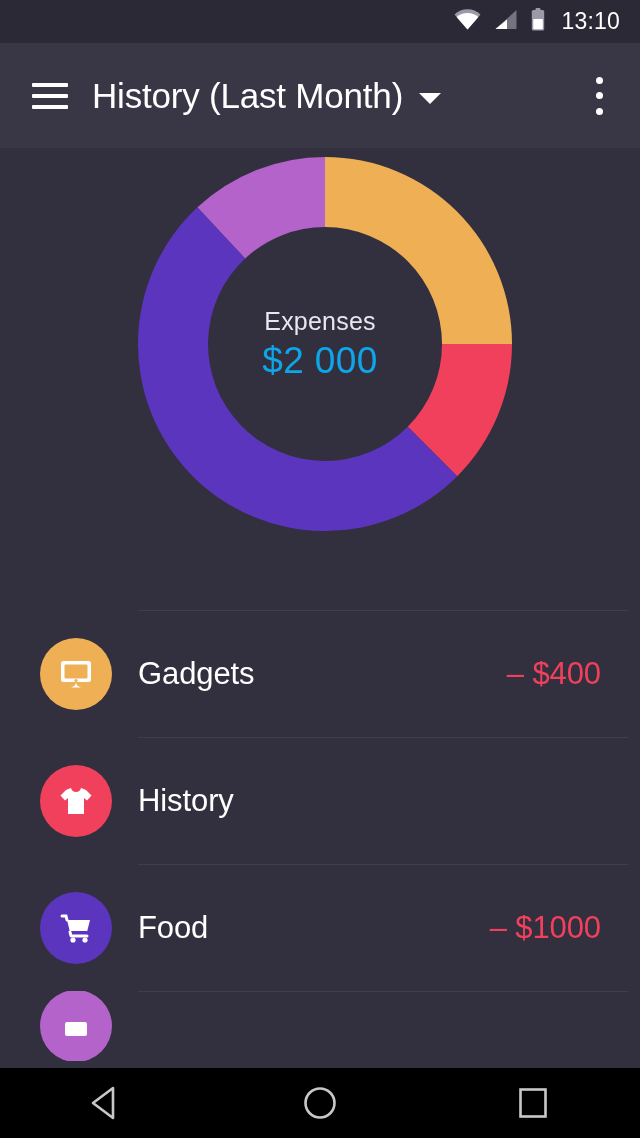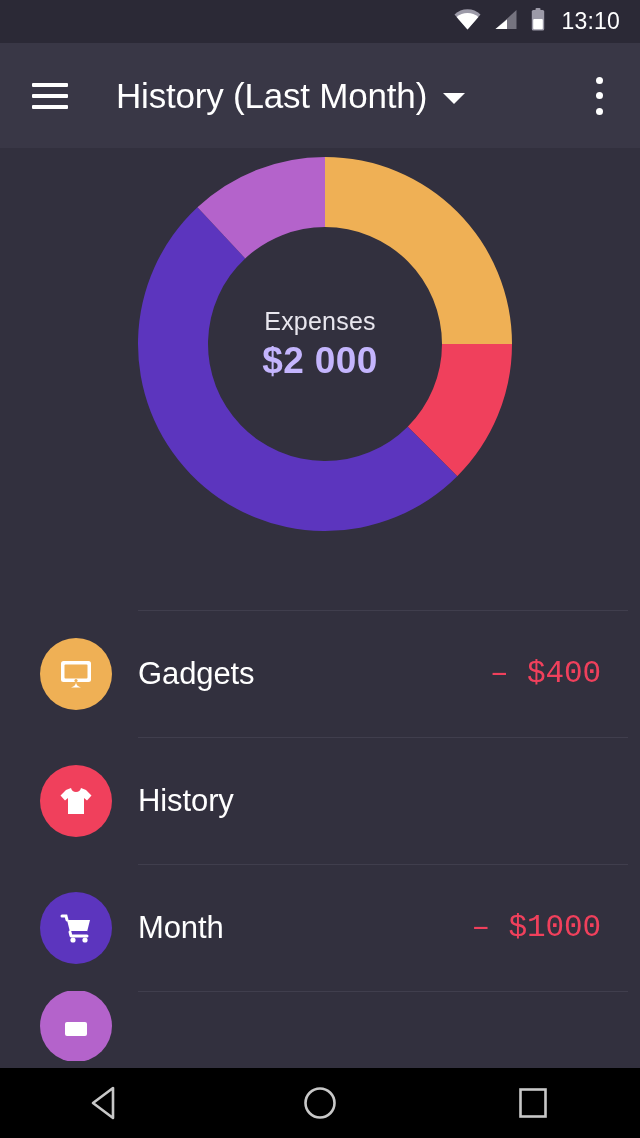--- a/index.html
+++ b/index.html
@@ -45,7 +45,7 @@
   #menu-button span { display:block; height:4px; background:#FFFFFF; border-radius:1px; }
   #app-title-wrap {
     display:flex; align-items:center; gap:16px;
-    margin-left:48px; cursor:pointer;
+    margin-left:24px; cursor:pointer;
   }
   #app-title {
     color:#FFFFFF; font-size:35px; font-weight:400;

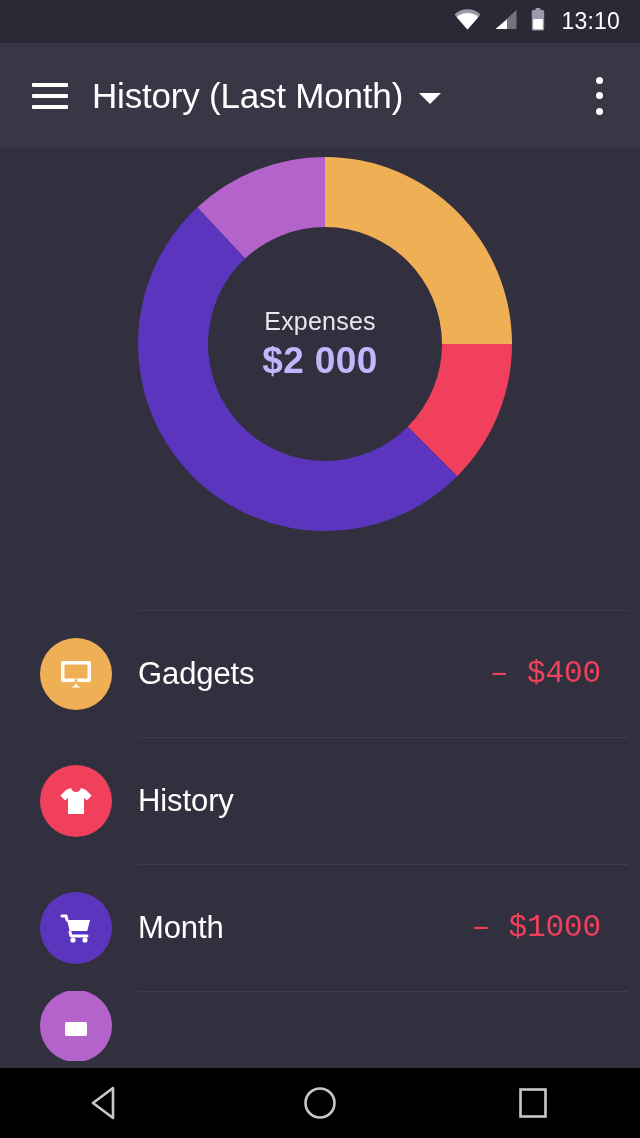--- a/index.html
+++ b/index.html
@@ -94,7 +94,7 @@
     margin-bottom:4px;
   }
   #donut-value {
-    color:#c4b5fd; font-size:37px; font-weight:700; letter-spacing:.4px;
+    color:#0ea5e9; font-size:37px; font-weight:400; letter-spacing:.4px;
   }
 
   

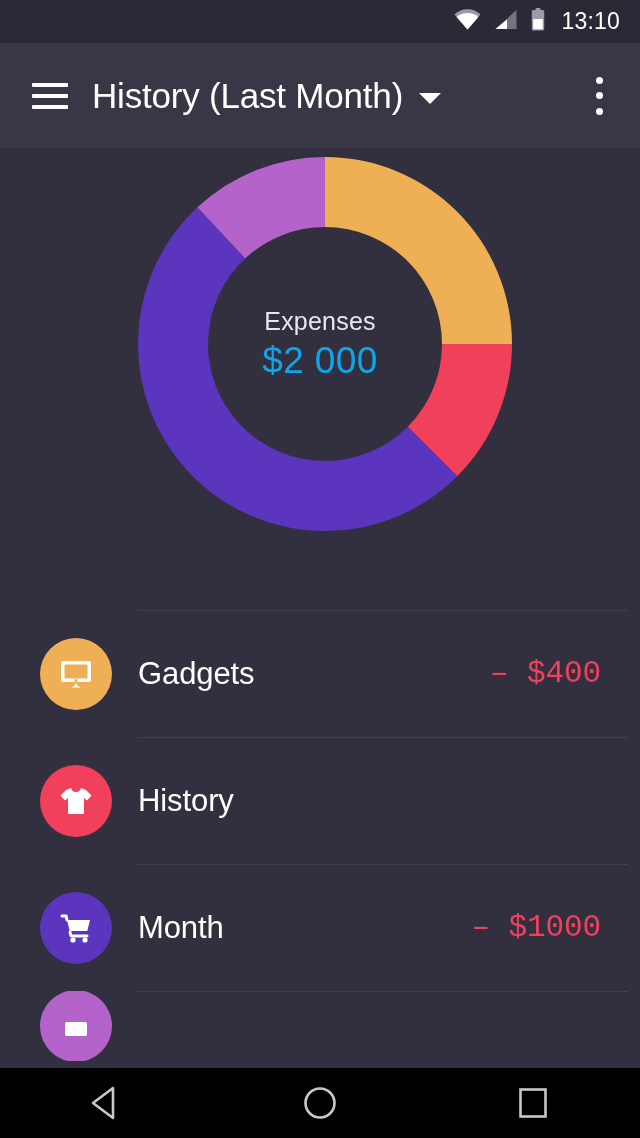--- a/index.html
+++ b/index.html
@@ -124,7 +124,7 @@
   }
   .cat-amount {
     margin-left:auto; margin-right:27px;
-    color:#F0405C; font-size:31px; letter-spacing:-.1px; white-space:nowrap;font-family:Liberation Mono, monospace;
+    color:#F0405C; font-size:31px; letter-spacing:-.1px; white-space:nowrap;
   }
   .cat-row.partial { height:70px; overflow:hidden; }
 

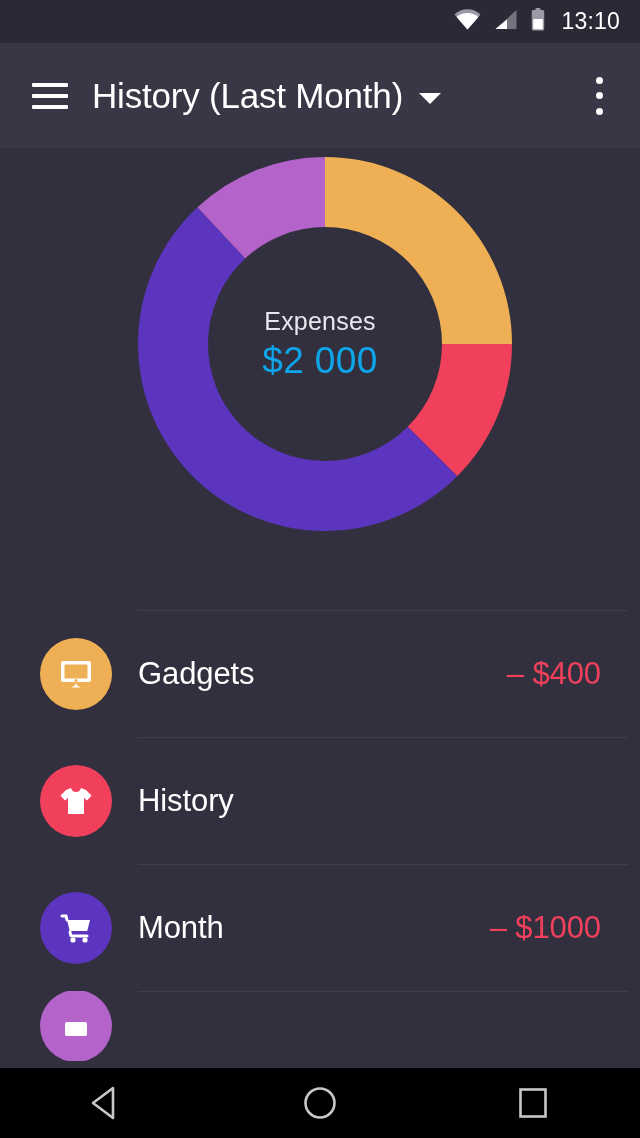--- a/index.html
+++ b/index.html
@@ -238,7 +238,7 @@
               <circle cx="27" cy="30" r="2.6" fill="#FFFFFF"></circle>
             </svg>
           </div>
-          <div class="cat-name">Month</div>
+          <div class="cat-name">Food</div>
           <div class="cat-amount">– $1000</div>
         </div>
         <div class="cat-row partial">

